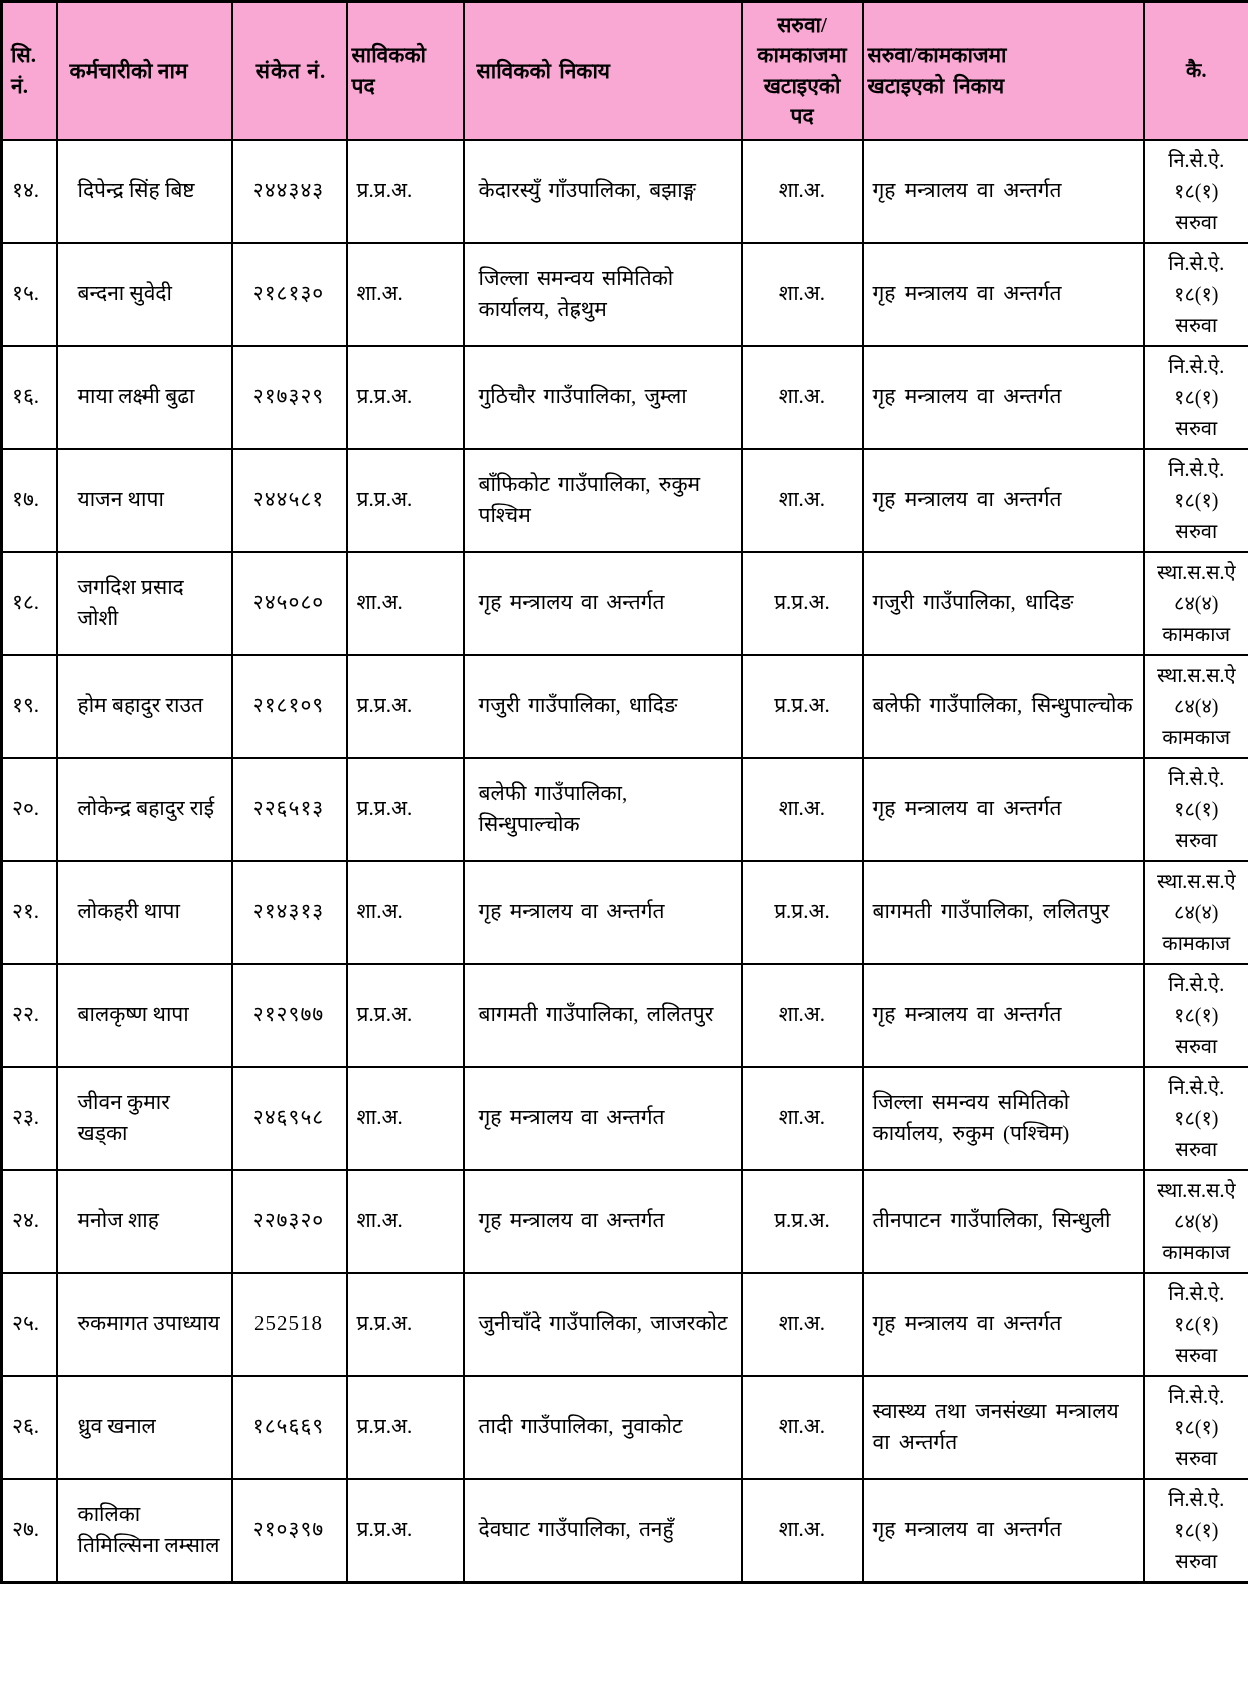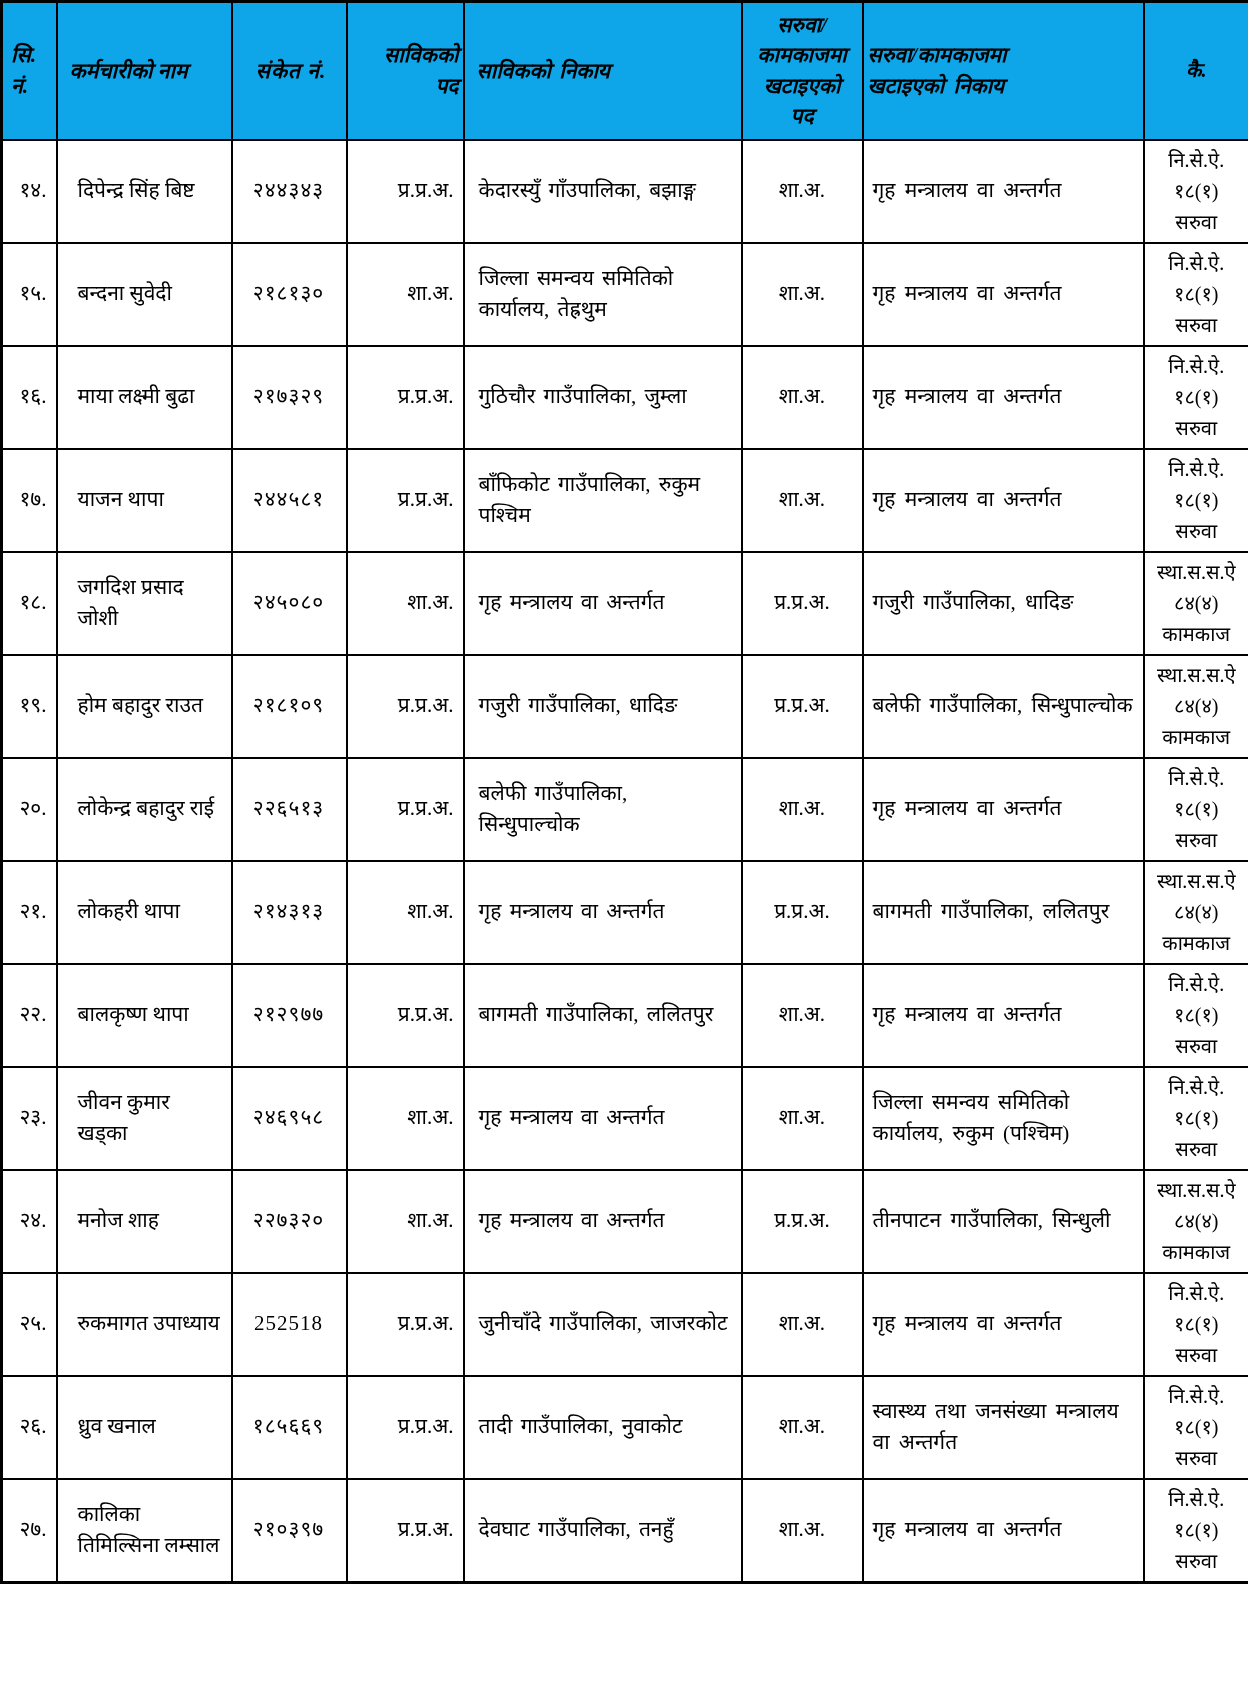--- a/index.html
+++ b/index.html
@@ -29,13 +29,12 @@
     line-height: 1.5;
   }
   thead th {
-    background: #0ea5e9;
+    background: #f9a8d4;
     font-weight: bold;
     text-align: center;
     height: 138px;
     padding: 4px 4px;
     line-height: 1.45;
-    font-style: italic;
   }
   tbody td { height: 100px; background: #ffffff; }
 

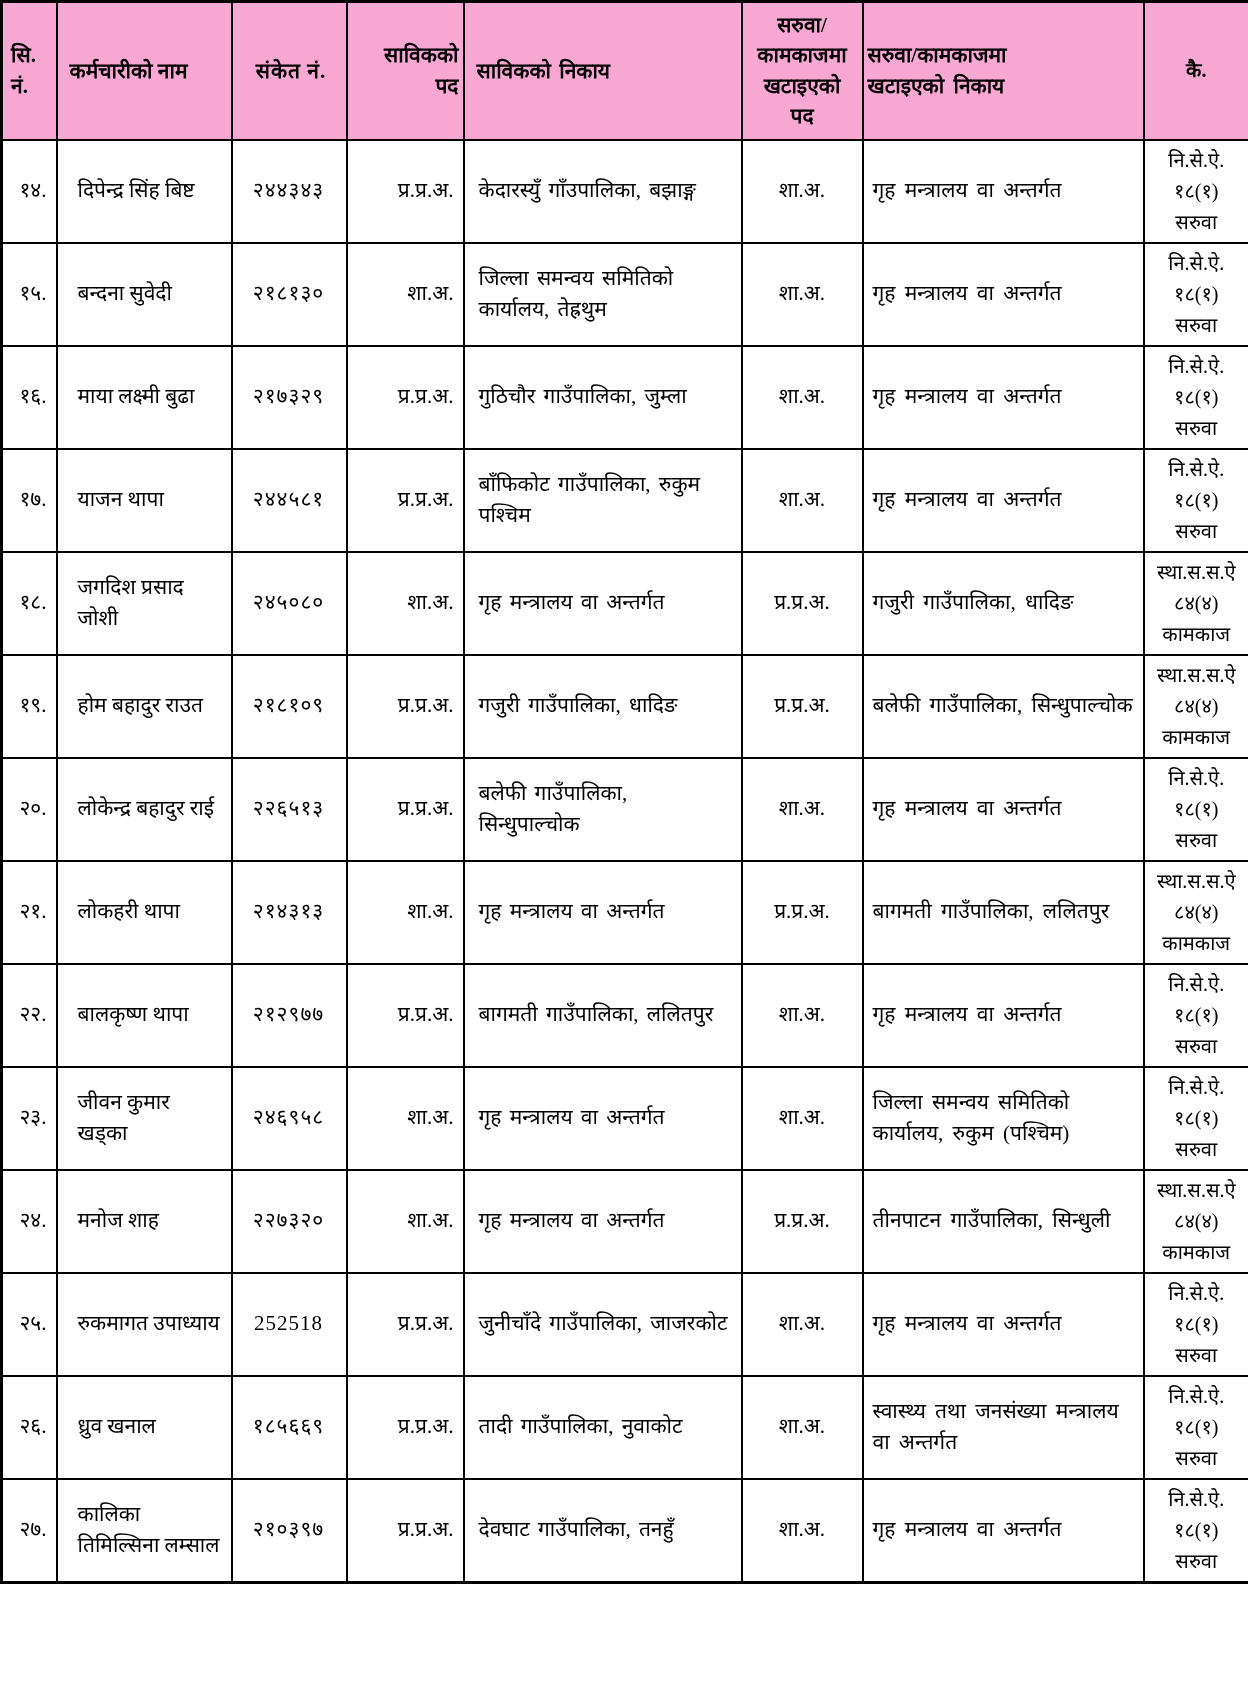--- a/index.html
+++ b/index.html
@@ -42,7 +42,7 @@
   .col-sn        { text-align: right; }
   .col-name      { text-align: left; padding-left: 20px; }
   .col-code      { text-align: center; letter-spacing: 1px; padding-left: 8px; }
-  .col-old_post  { text-align: right; }
+  .col-old_post  { text-align: left; }
   .col-old_office{ text-align: left; word-spacing: 3px; padding-left: 14px; }
   .col-new_post  { text-align: center; }
   .col-new_office{ text-align: left; word-spacing: 4px; }

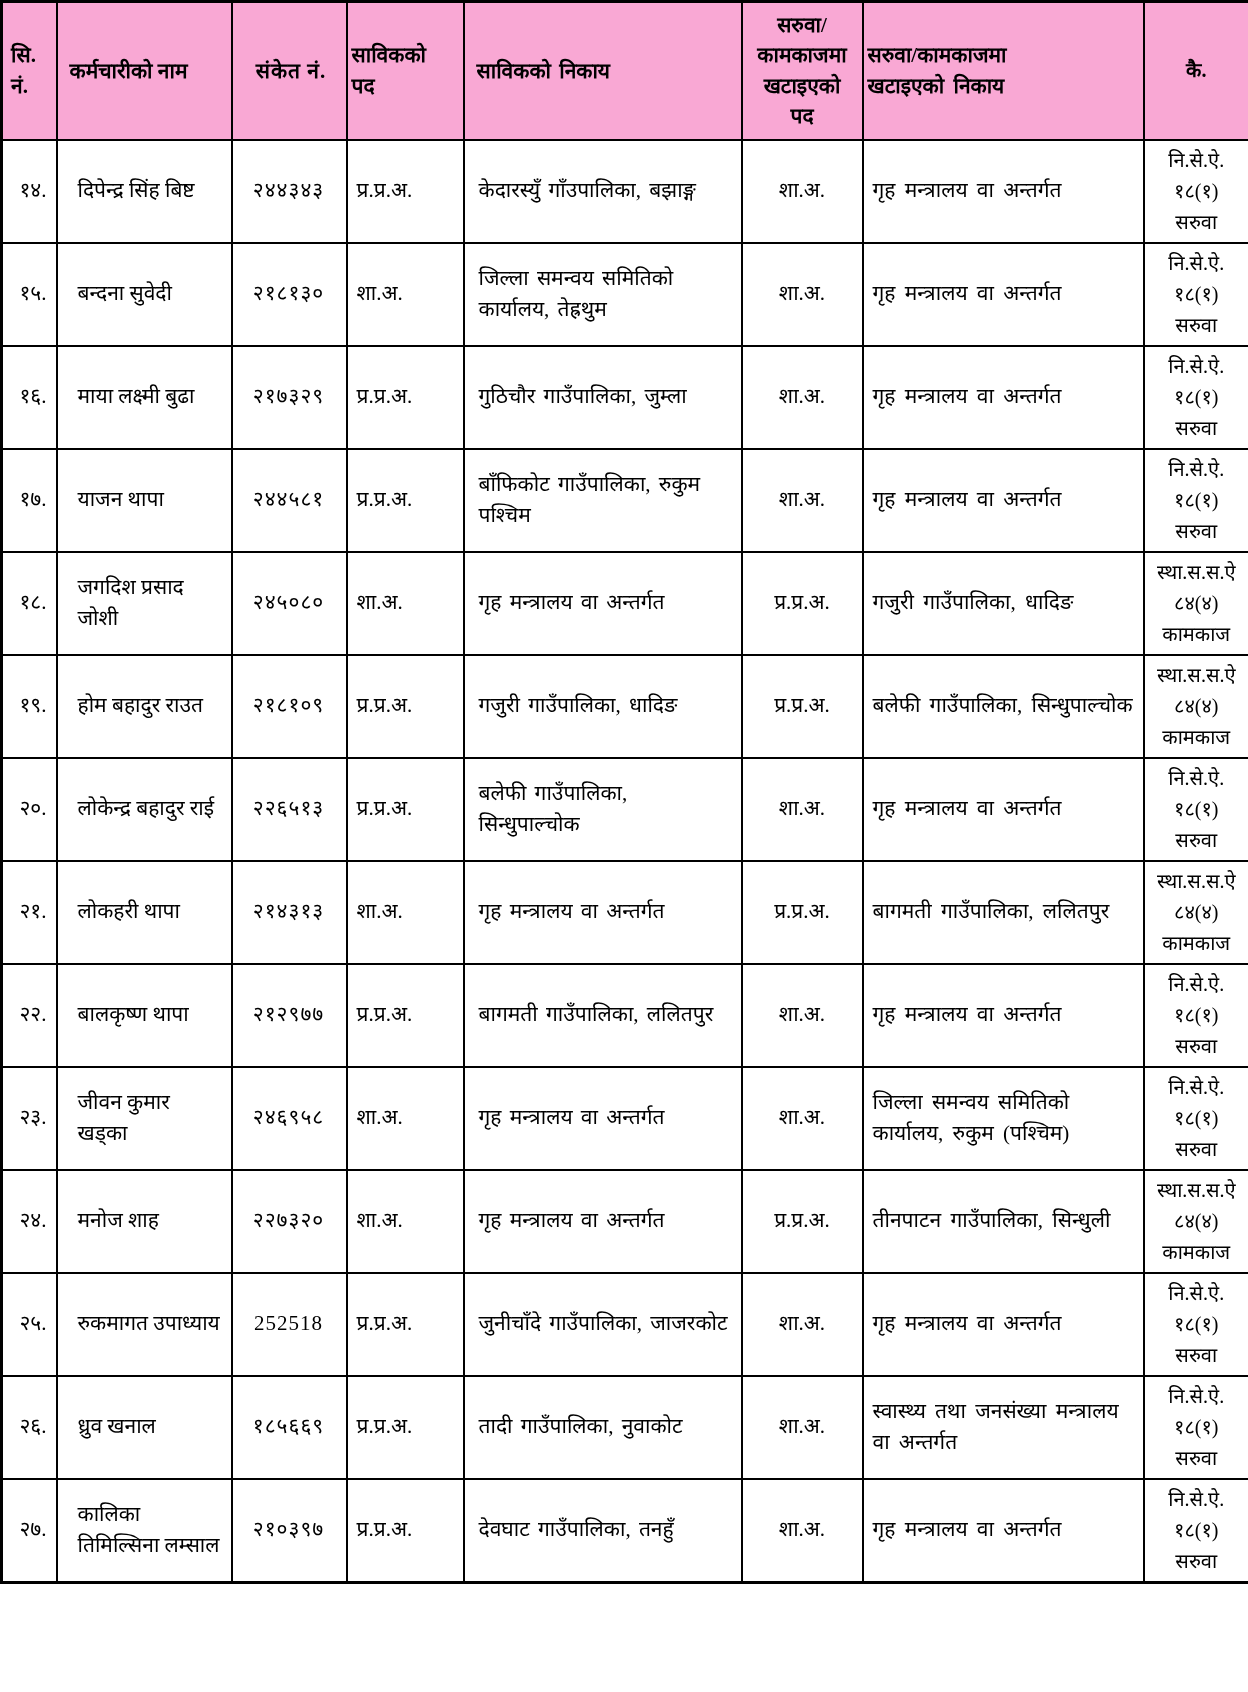--- a/index.html
+++ b/index.html
@@ -39,7 +39,7 @@
   tbody td { height: 100px; background: #ffffff; }
 
   
-  .col-sn        { text-align: right; }
+  .col-sn        { text-align: left; }
   .col-name      { text-align: left; padding-left: 20px; }
   .col-code      { text-align: center; letter-spacing: 1px; padding-left: 8px; }
   .col-old_post  { text-align: left; }

